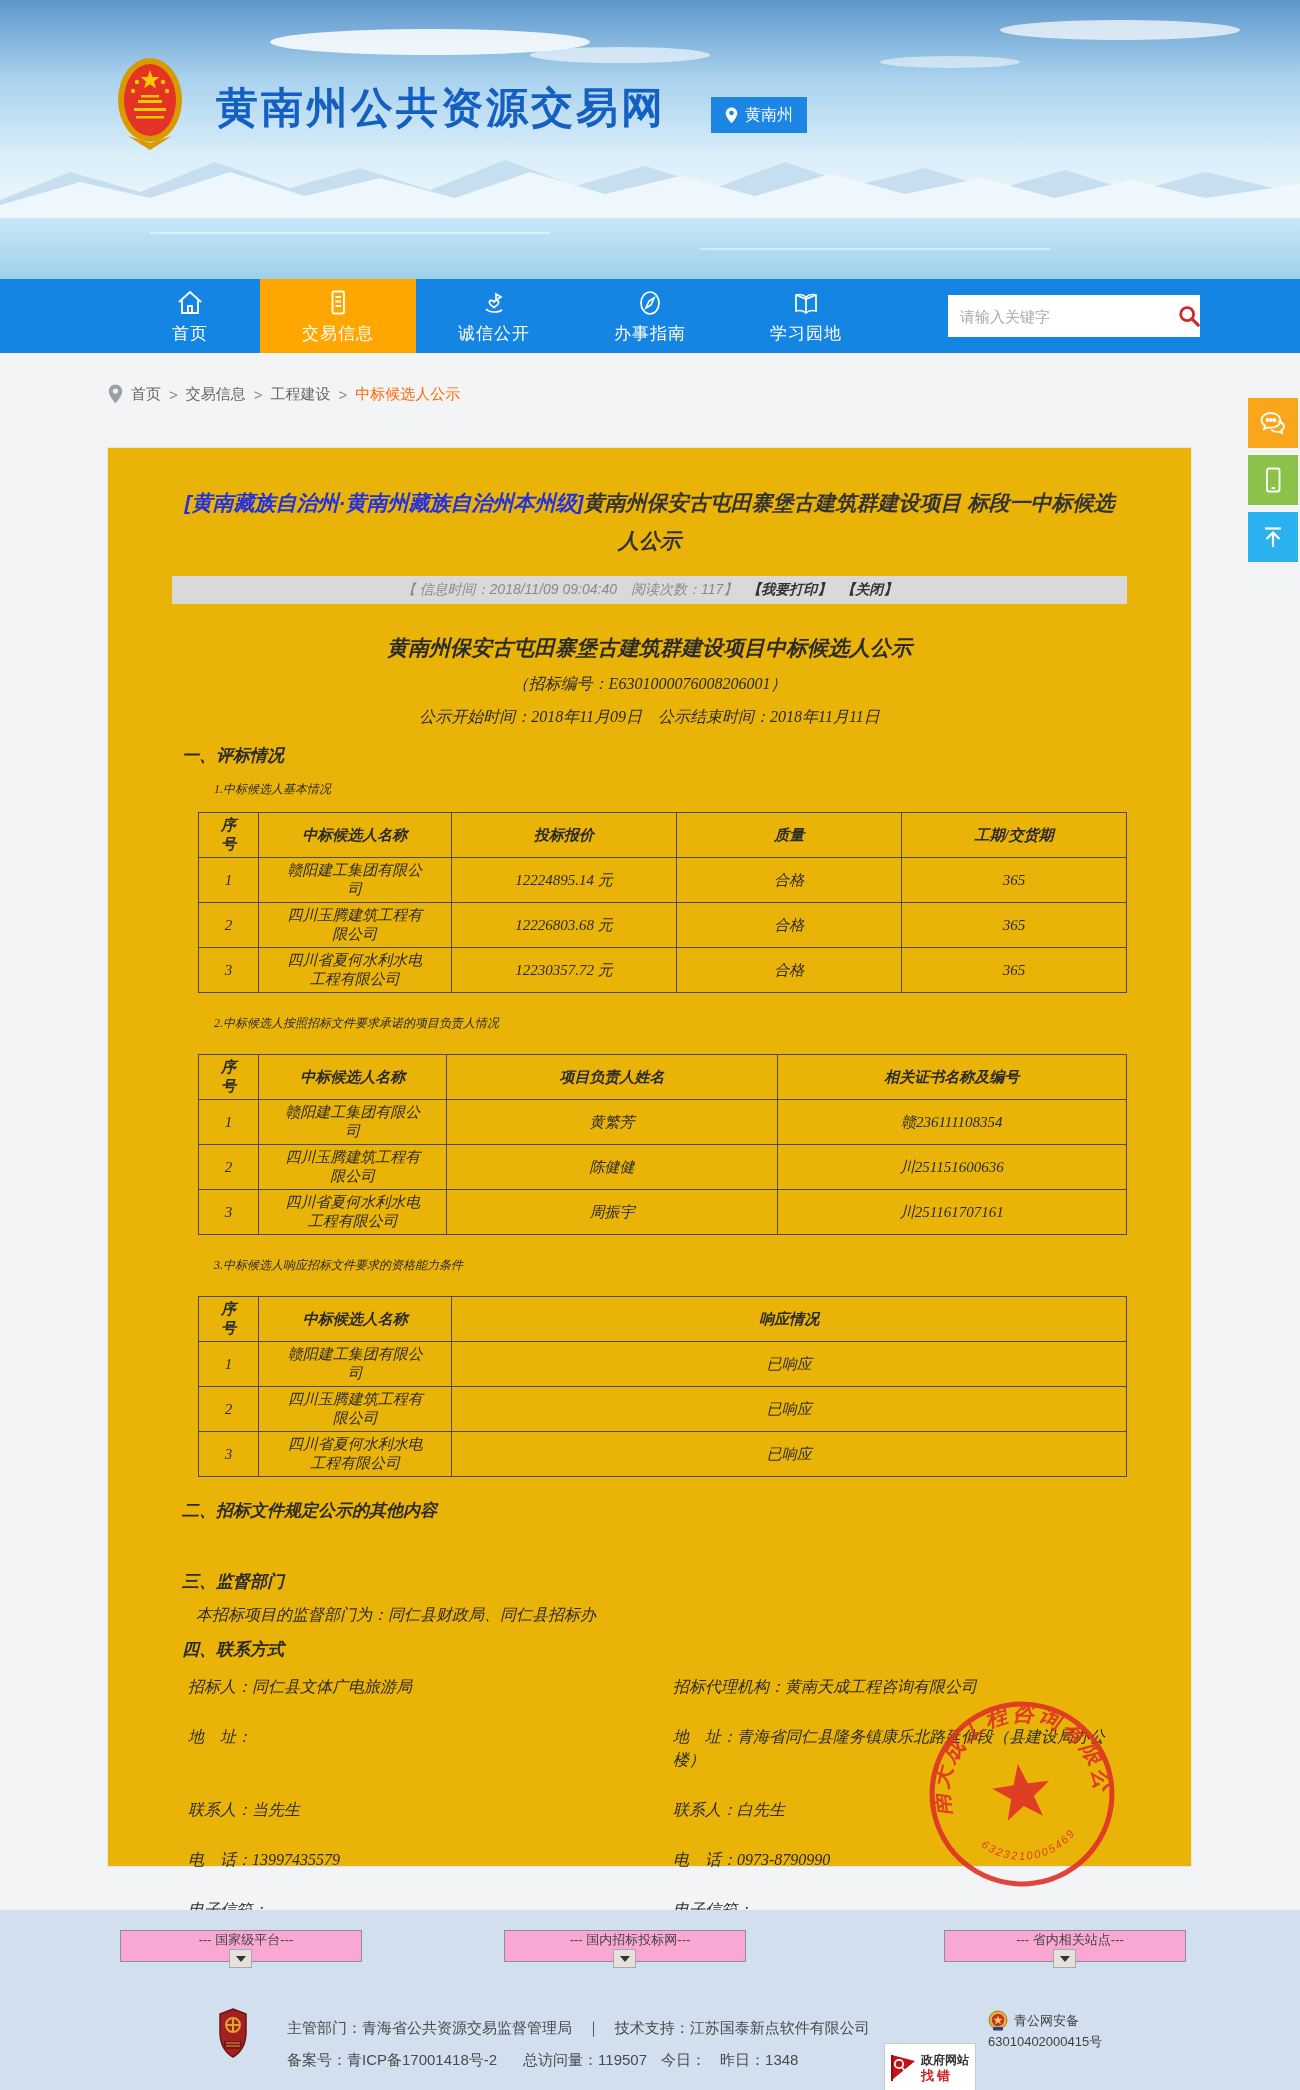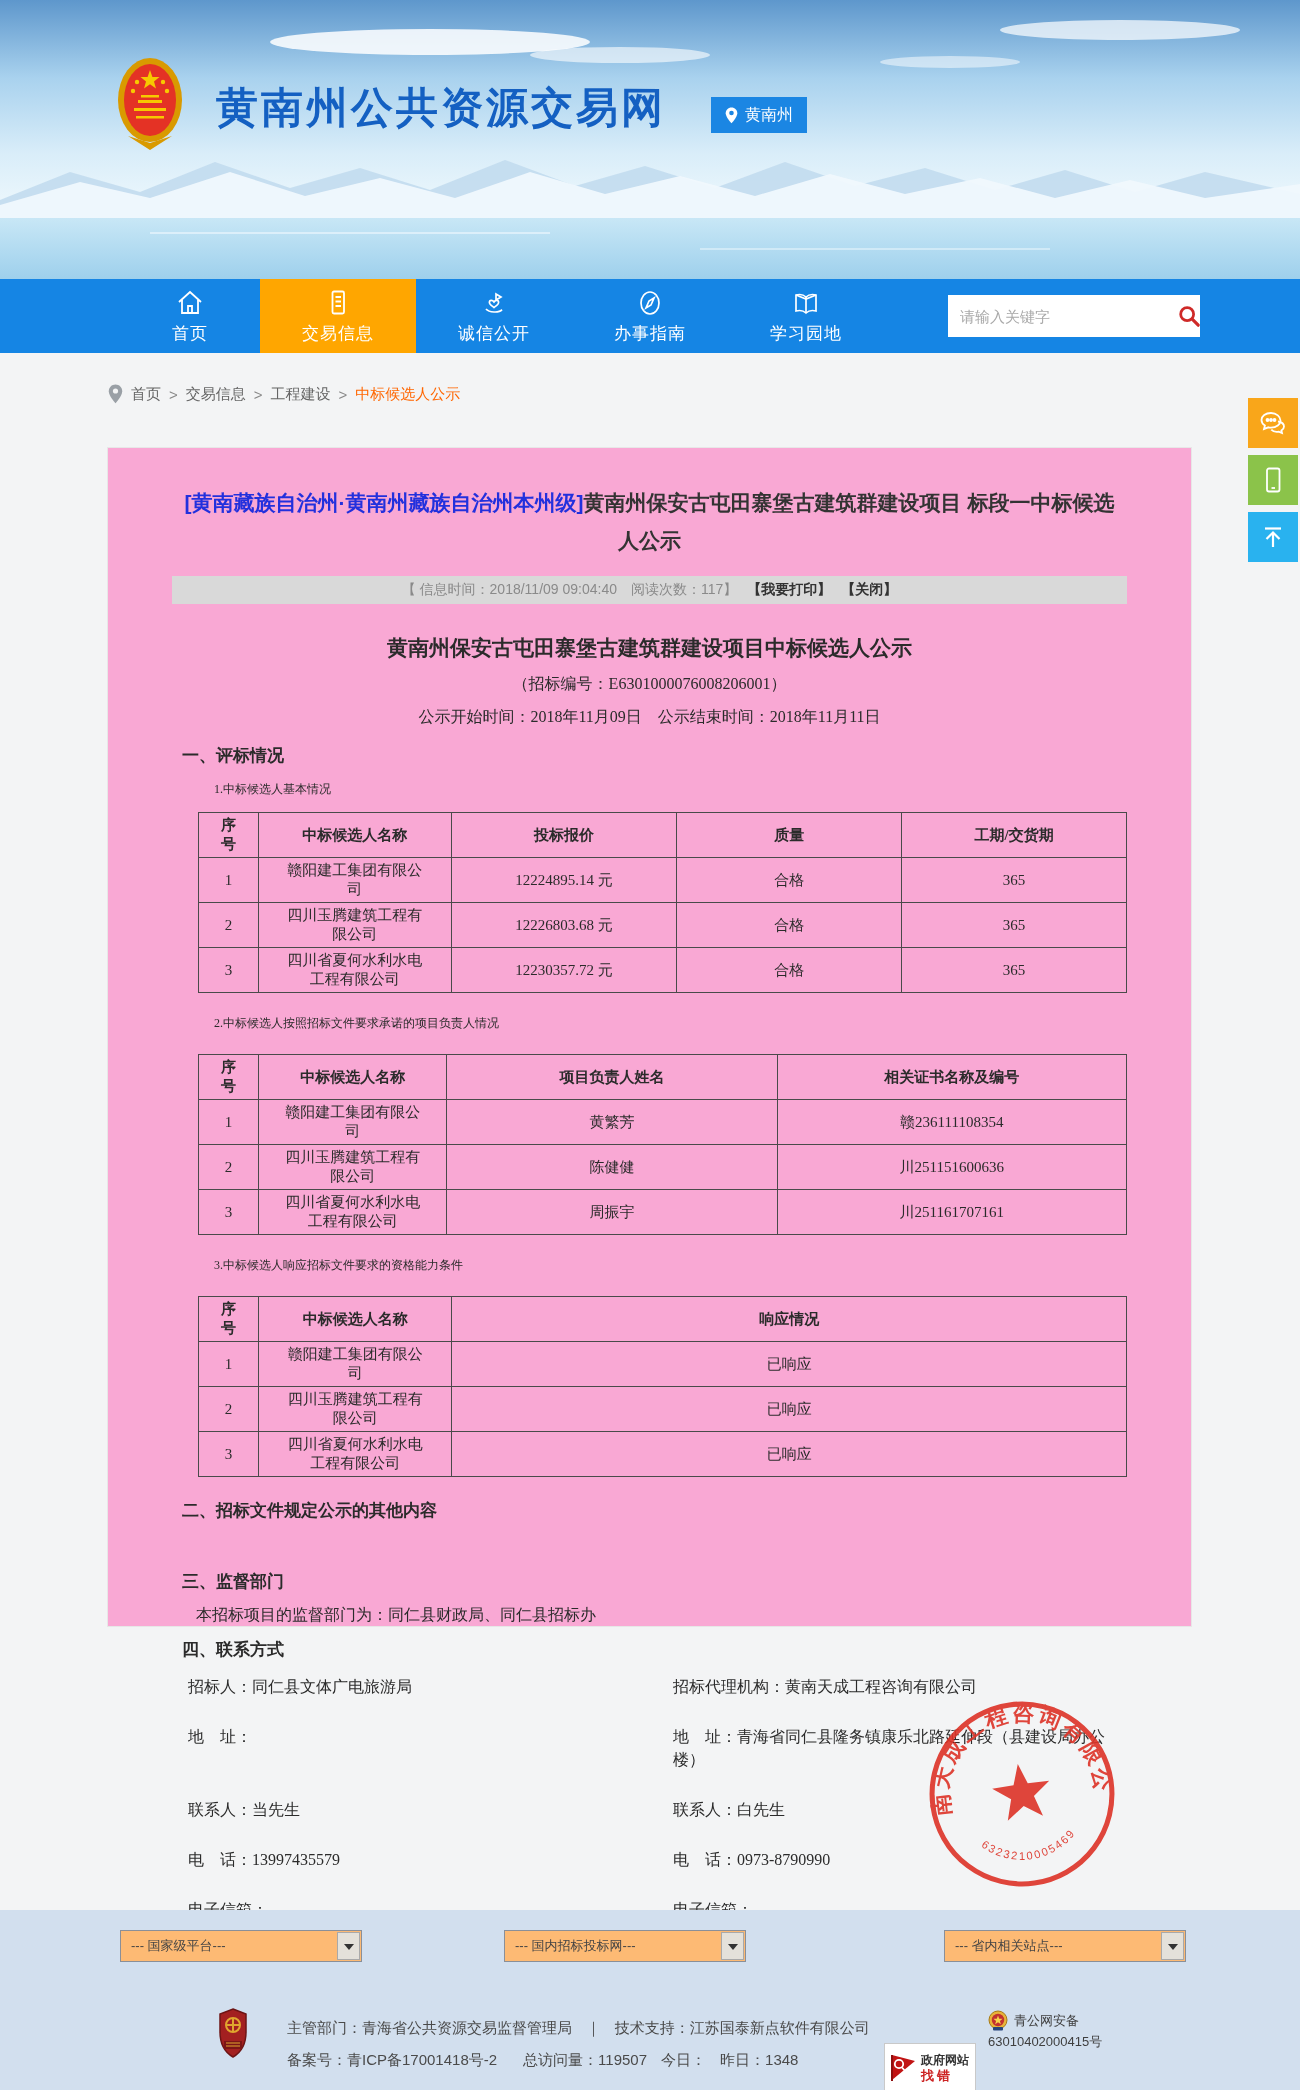--- a/index.html
+++ b/index.html
@@ -53,8 +53,8 @@
   .sw-top { background:#29b2ef; }
   
   .card {
-    position:absolute; left:107px; top:447px; width:1085px; height:1180px;
-    background:#f9a8d4; border:1px solid #e7e7e7;
+    position:absolute; left:107px; top:447px; width:1085px; height:1420px;
+    background:#eab308; border:1px solid #e7e7e7;font-style:italic;
   }
   .article-title { margin:36px 75px 0; text-align:center; font-size:21px; font-weight:bold; line-height:38px; }
   .article-title .t-prefix { color:#2230dd; }

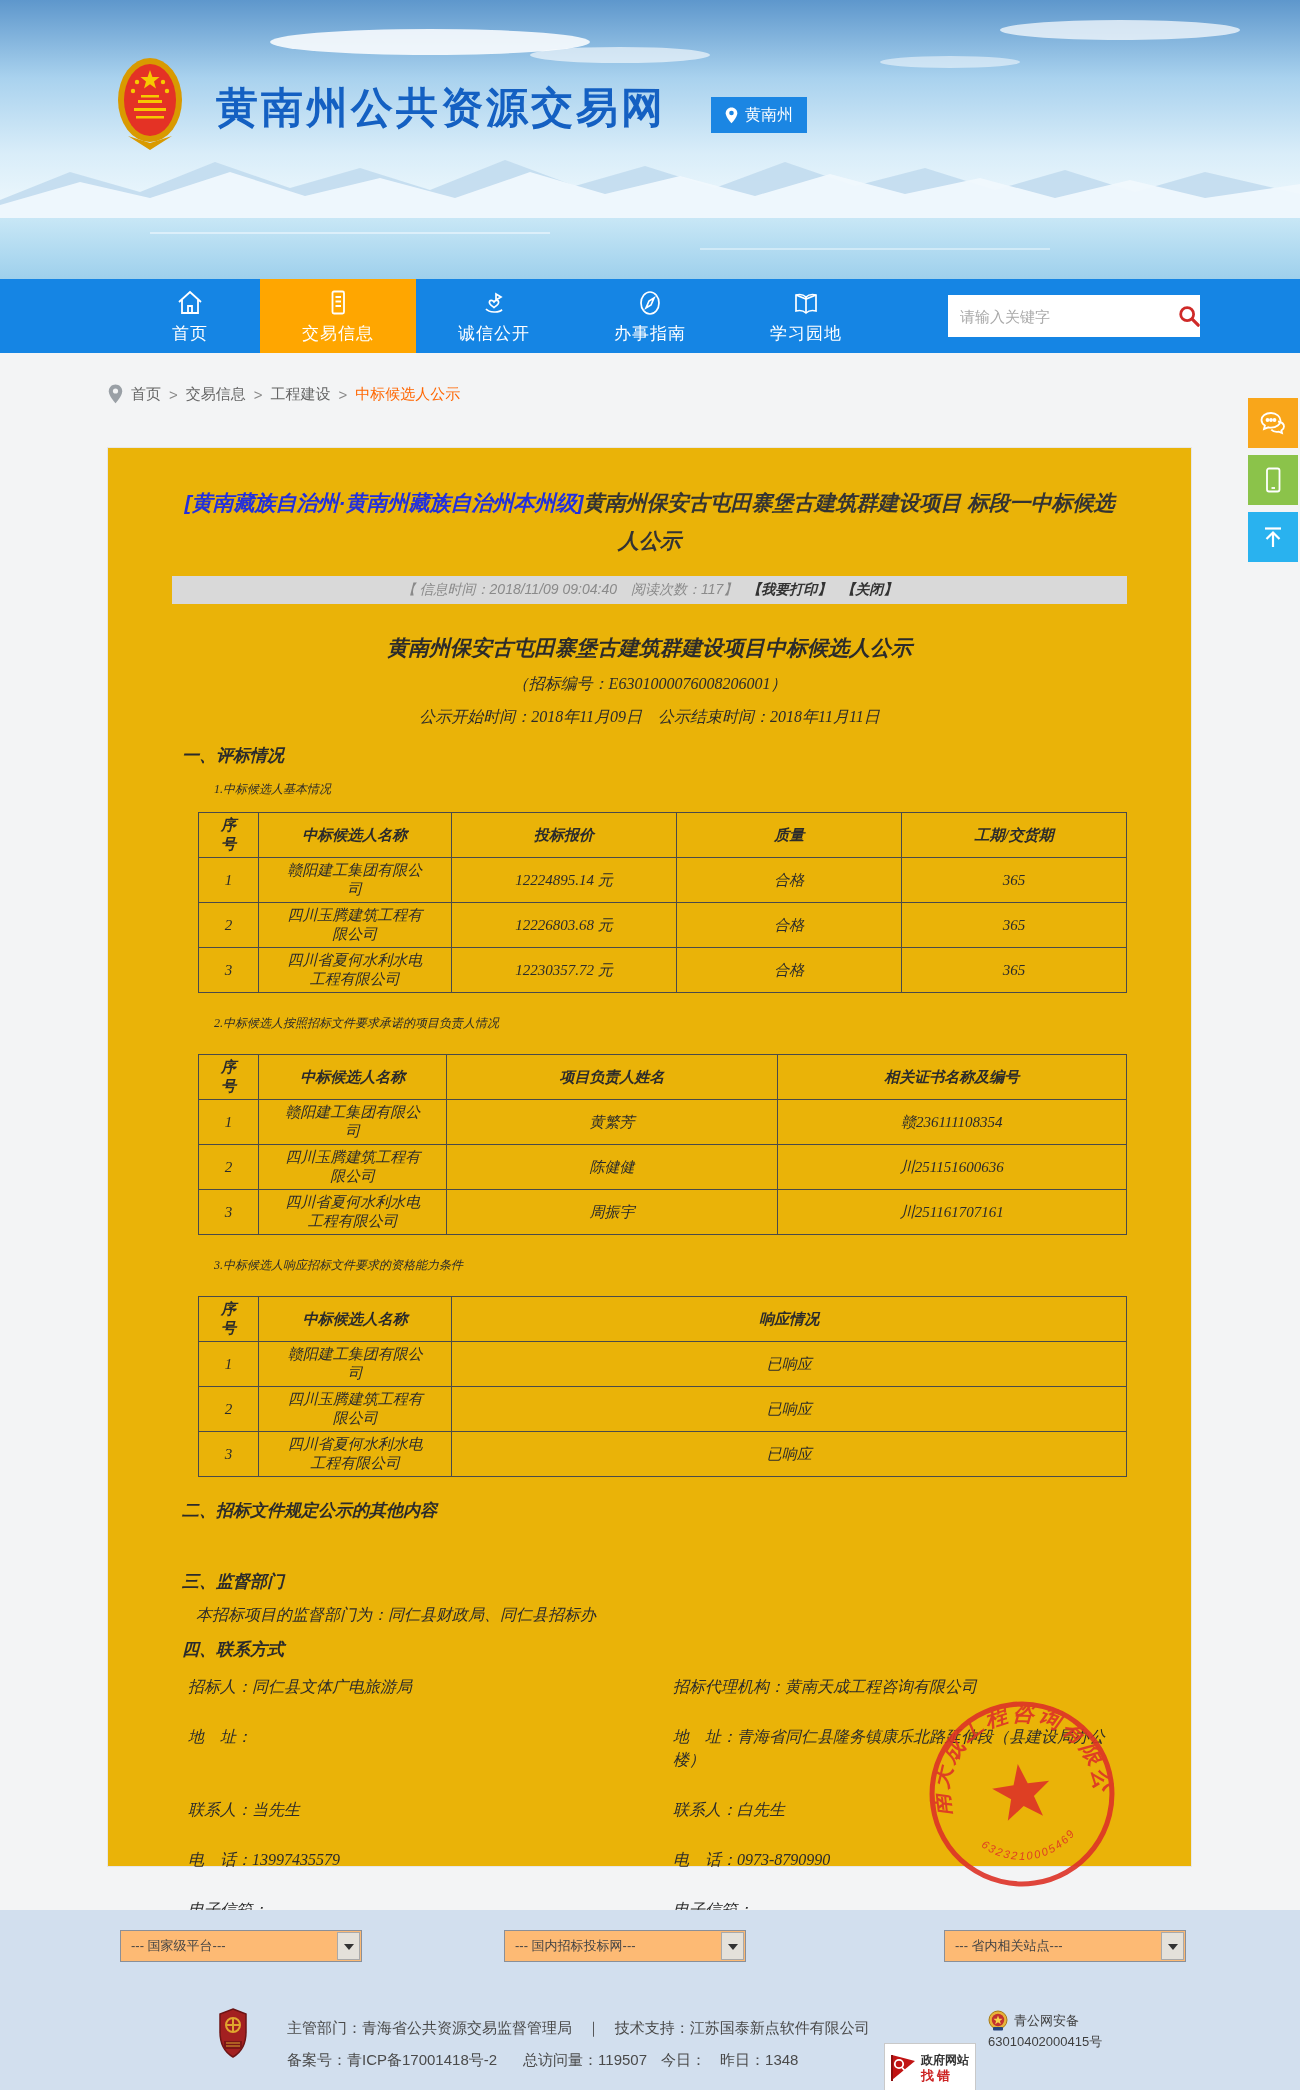--- a/index.html
+++ b/index.html
@@ -82,8 +82,8 @@
   
   .footer { position:absolute; left:0; top:1910px; width:1300px; height:180px; background:#d2dfee; }
   .fselect {
-    position:absolute; top:20px; width:242px; height:32px; background:#fdba74;
-    border:1px solid #8a8f98; display:flex; align-items:center; font-size:13px; color:#444; cursor:pointer;
+    position:absolute; top:20px; width:242px; height:32px; background:#f9a8d4;
+    border:1px solid #8a8f98; display:flex; align-items:center; font-size:13px; color:#444; cursor:pointer;flex-direction:column;
   }
   .fselect .txt { flex:1; padding-left:10px; }
   .fselect .arrow { width:23px; height:28px; margin-right:1px; background:#e4e1da; border:1px solid #a9a9a9; display:flex; align-items:center; justify-content:center; }

